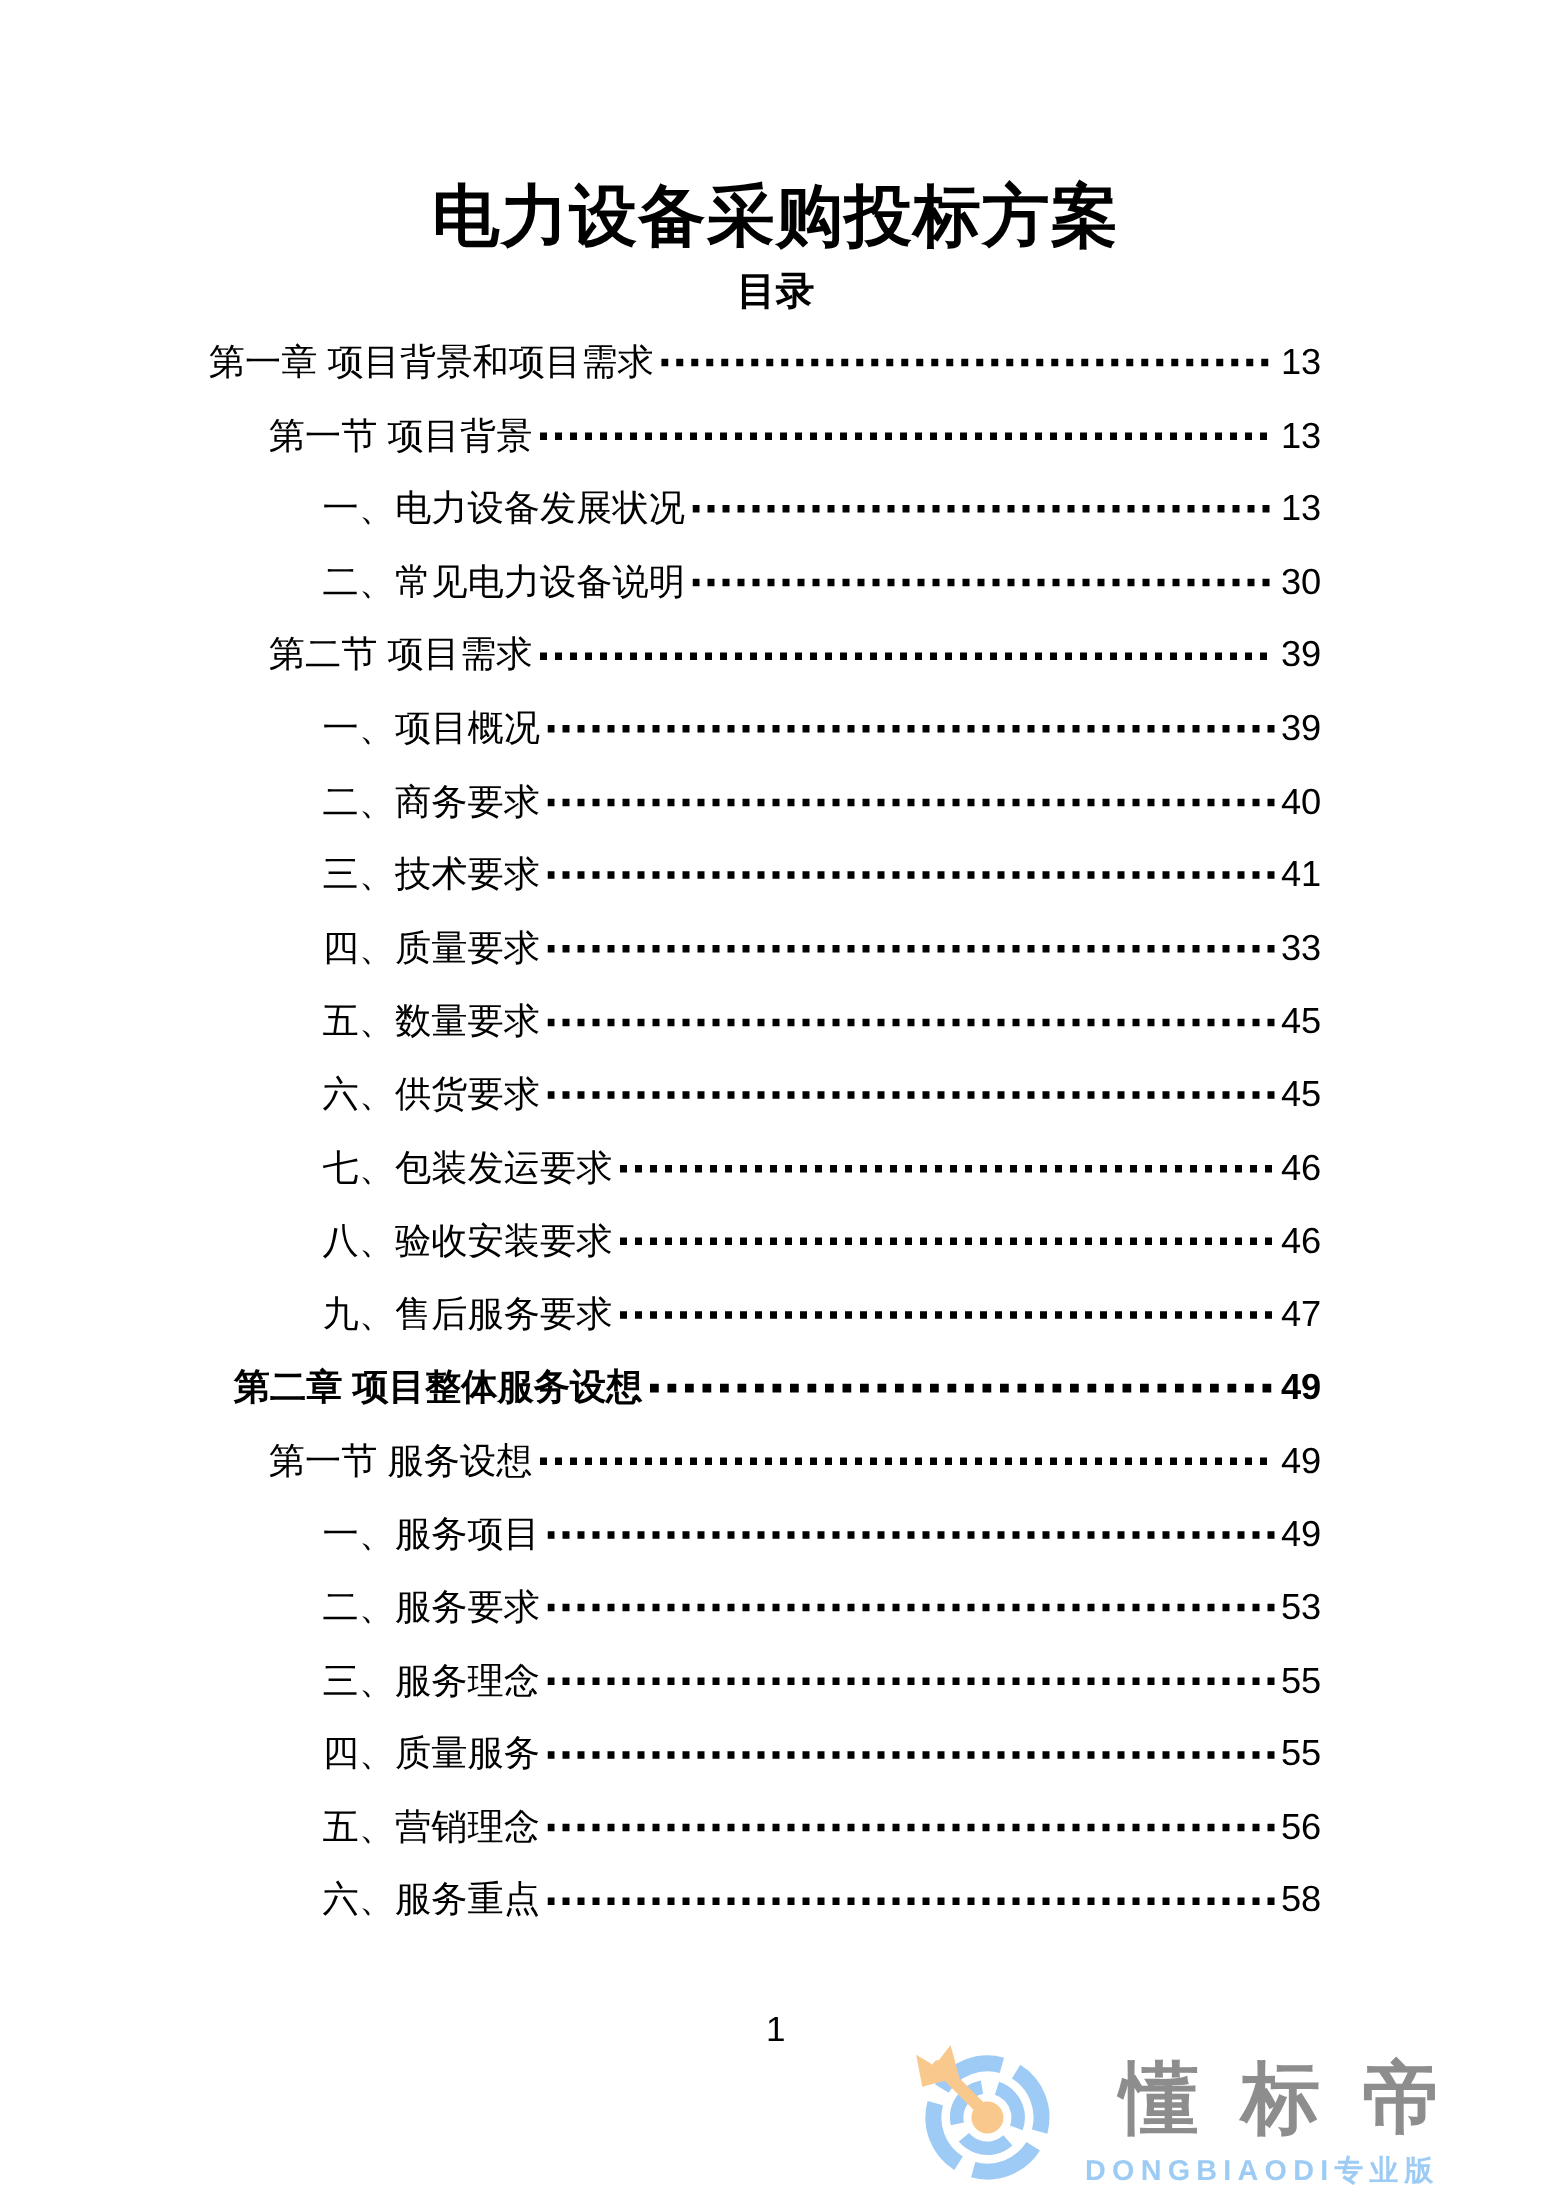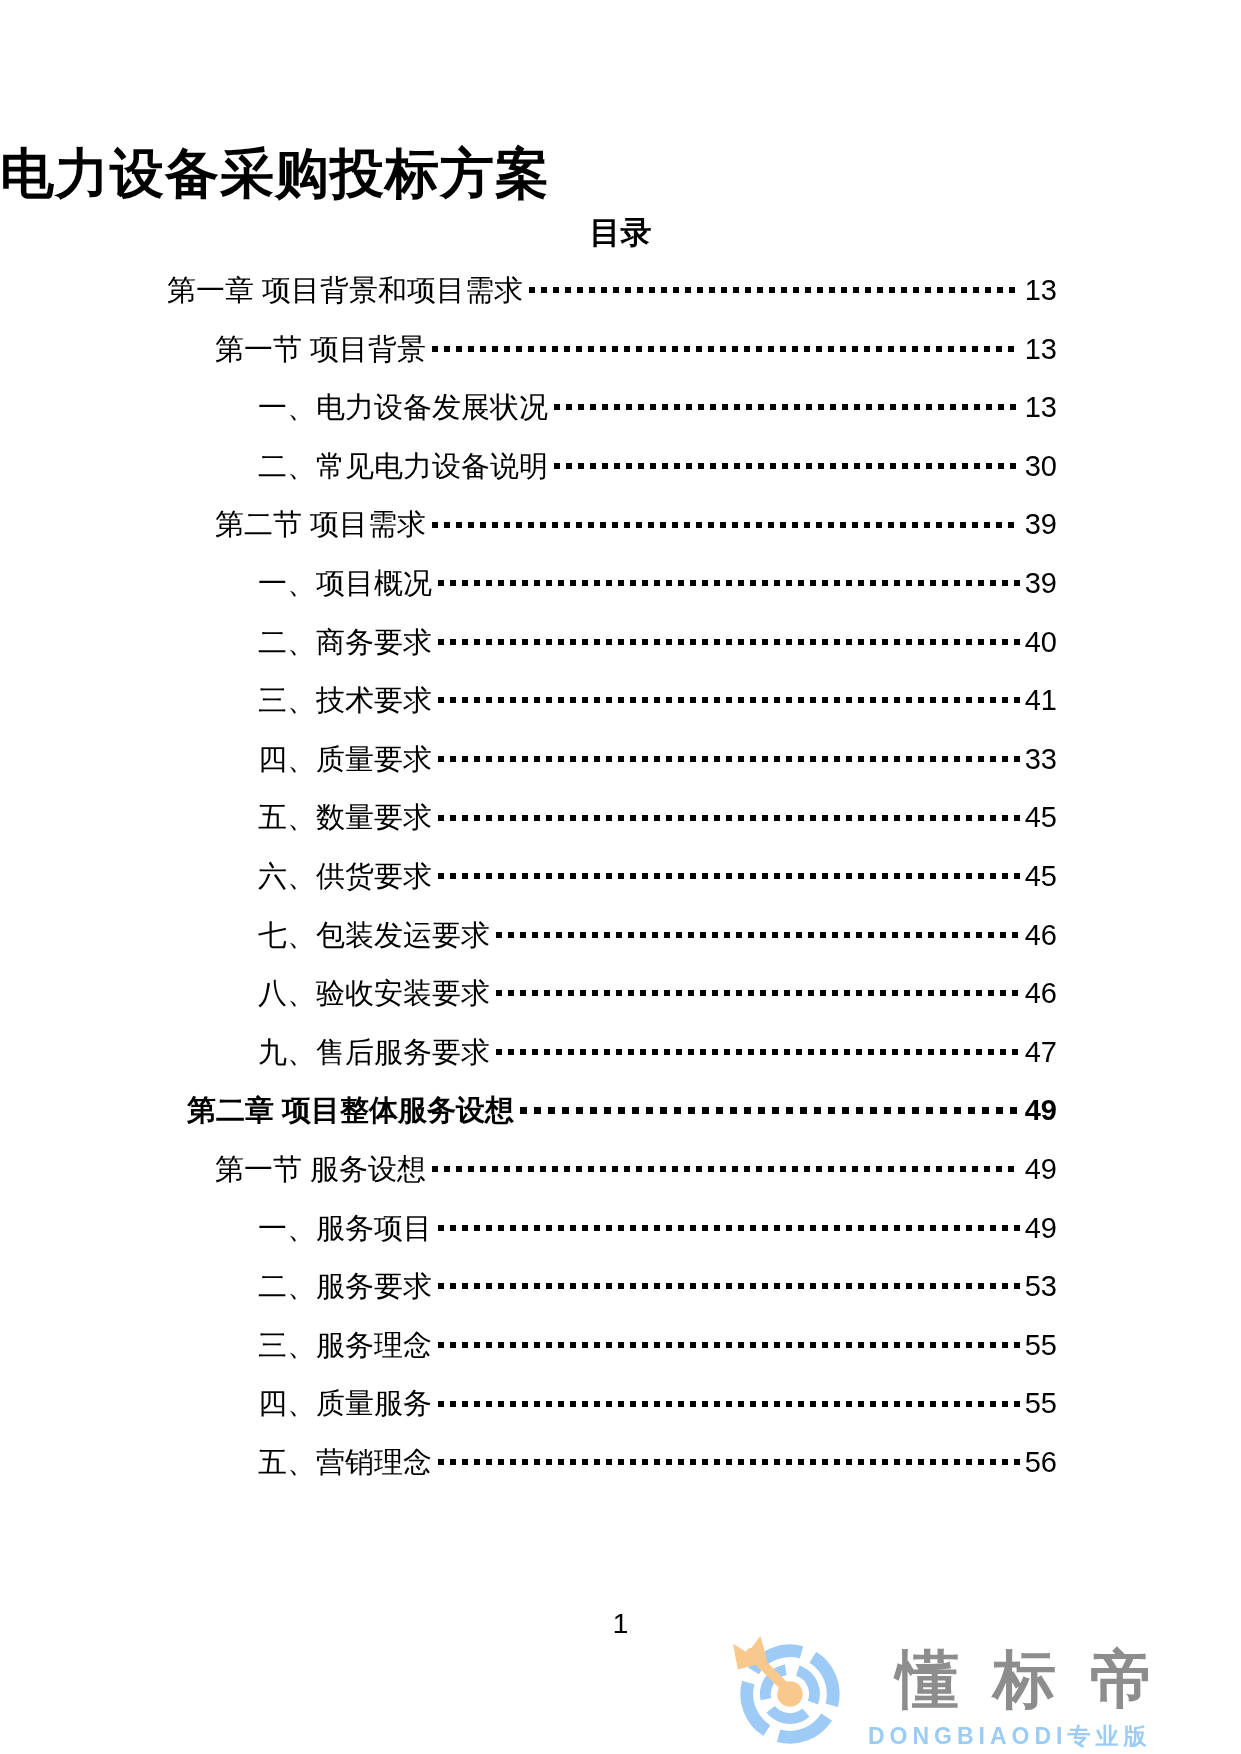--- a/index.html
+++ b/index.html
@@ -14,7 +14,7 @@
 
   .doc-title {
     position: absolute; top: 142px; left: 0; width: 100%;
-    margin: 0; 
+    margin: 0; text-align: center;
     font-size: 54px; font-weight: bold; line-height: 1.15;
     letter-spacing: 1px;
   }

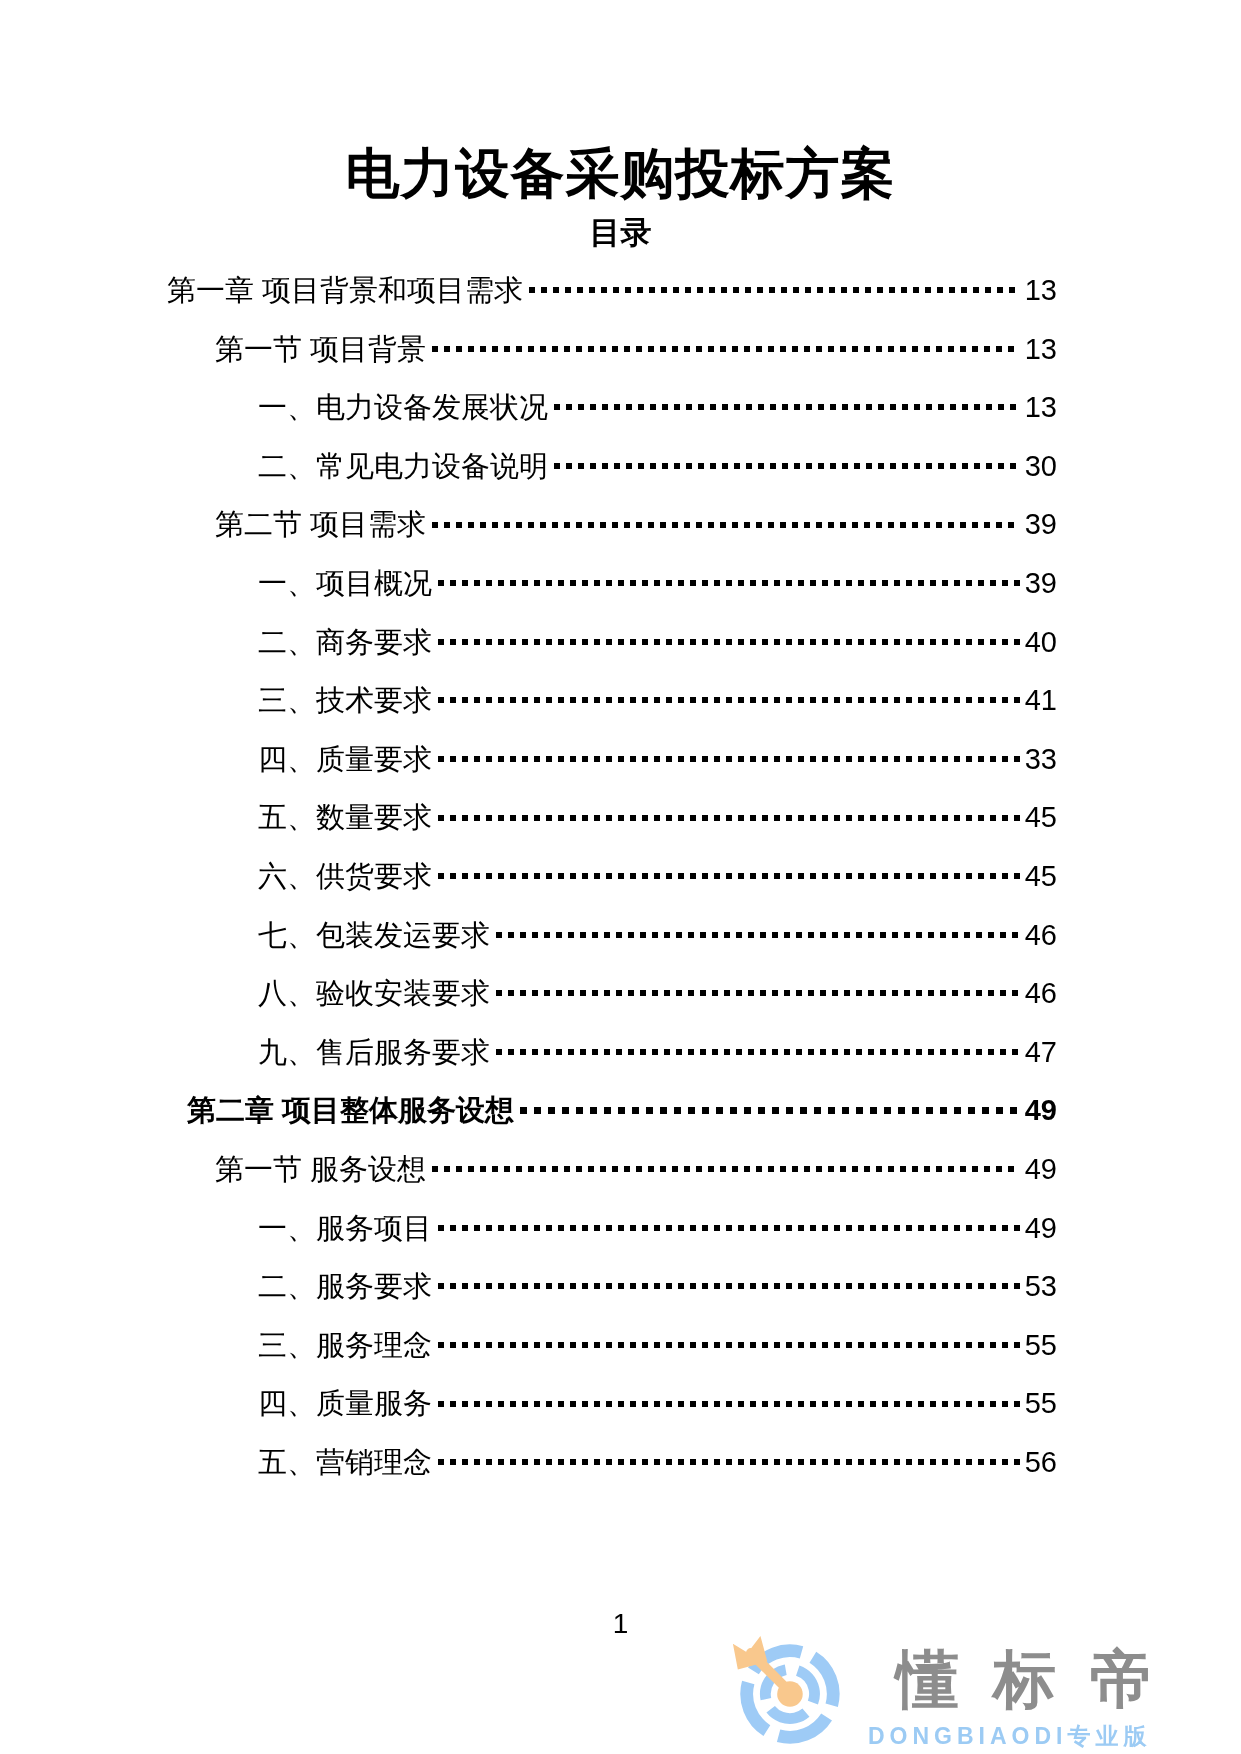--- a/index.html
+++ b/index.html
@@ -208,6 +208,11 @@
     <span class="toc-page">56</span>
   </div>
 
+  <div class="toc-row item">
+    <span class="toc-label">六、服务重点</span>
+    <span class="toc-dots"></span>
+    <span class="toc-page">58</span>
+  </div>
 </nav>
 
   <div class="page-number">1</div>

